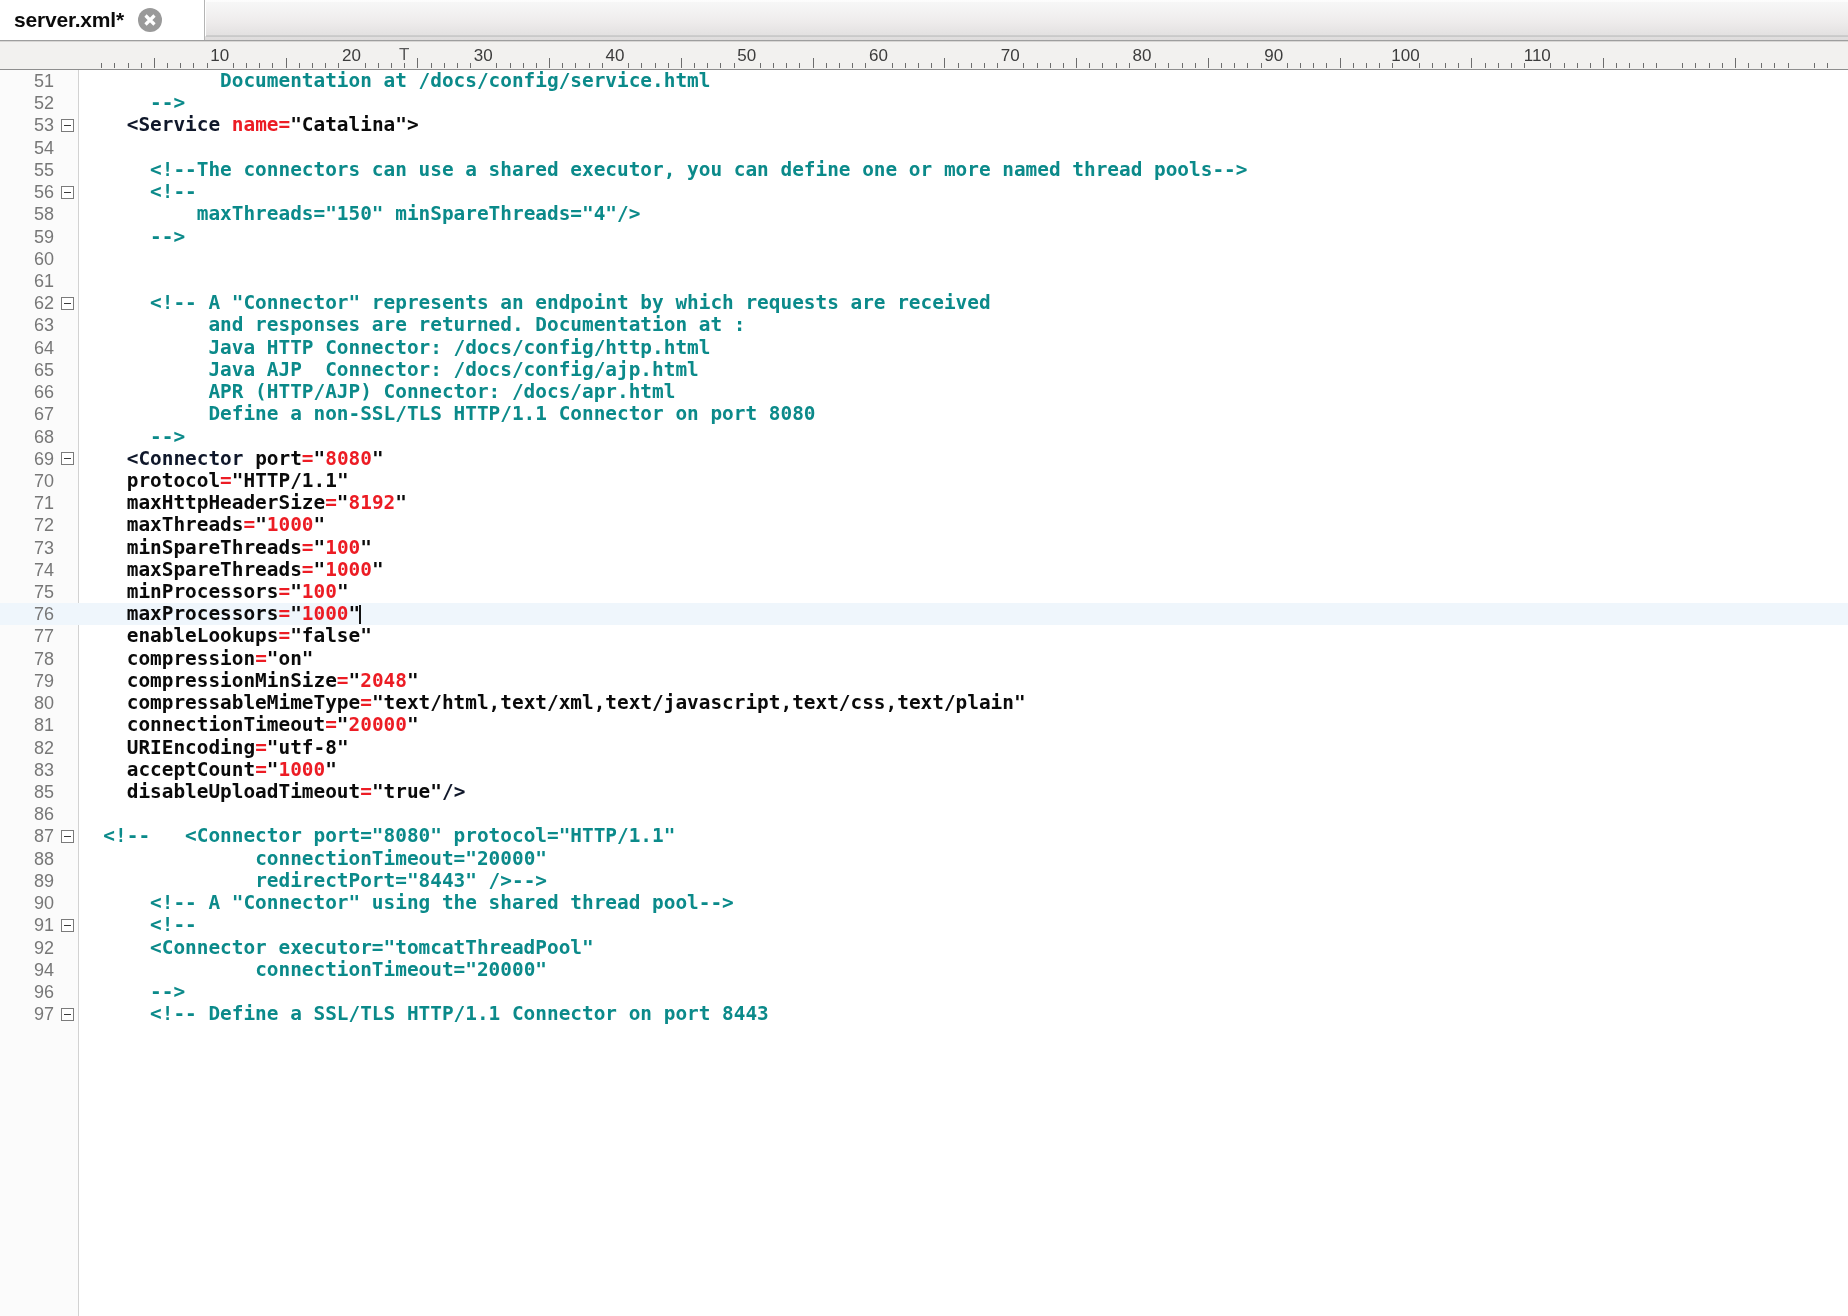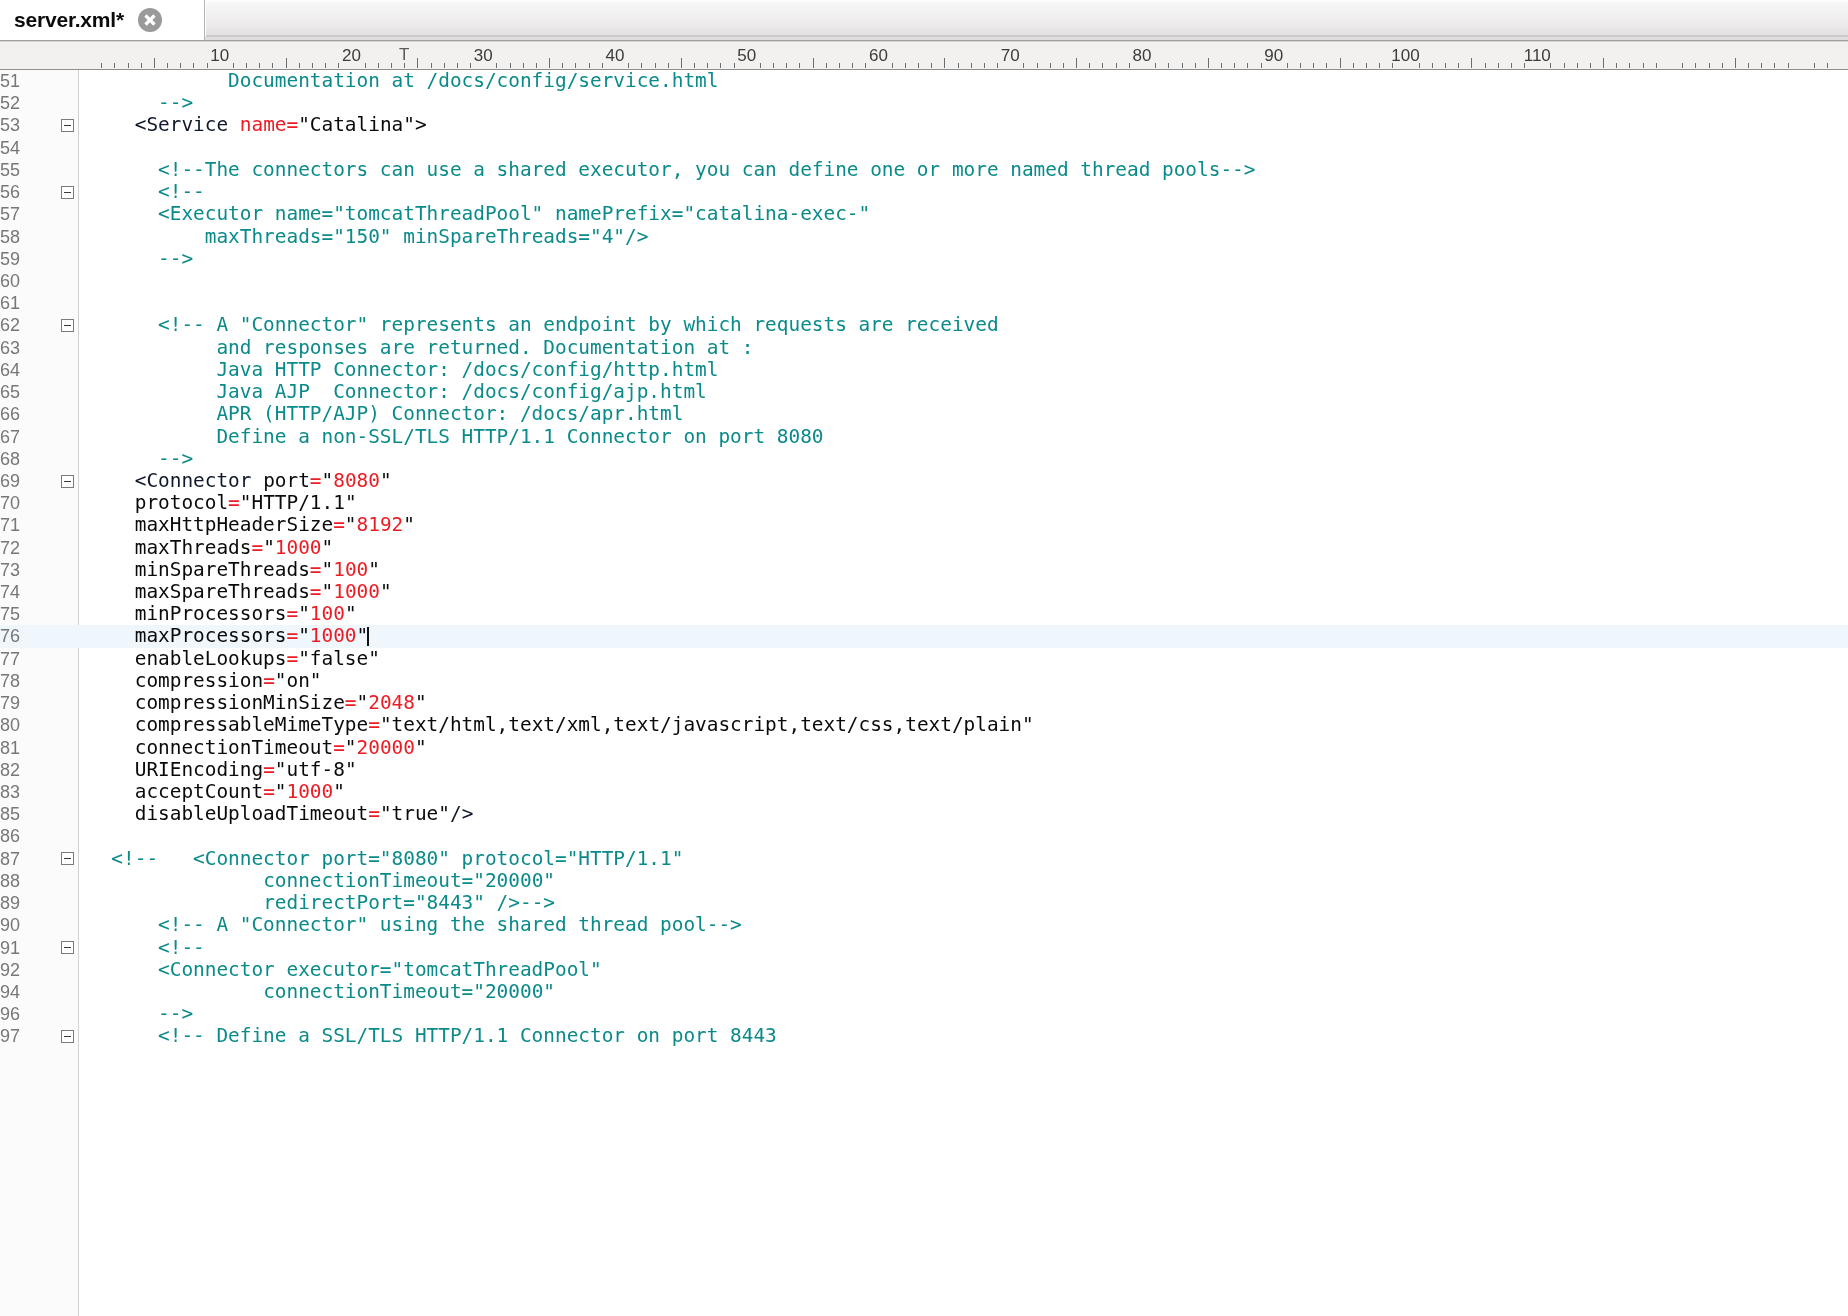--- a/index.html
+++ b/index.html
@@ -73,7 +73,7 @@
   }
   .row.current{background:#eff6fc;}
   .ln{
-    width:56px;flex:0 0 56px;text-align:left;
+    width:56px;flex:0 0 56px;text-align:right;
     color:#777777;font-size:18px;
     font-family:"Liberation Sans", sans-serif;
     padding-right:2px;box-sizing:border-box;

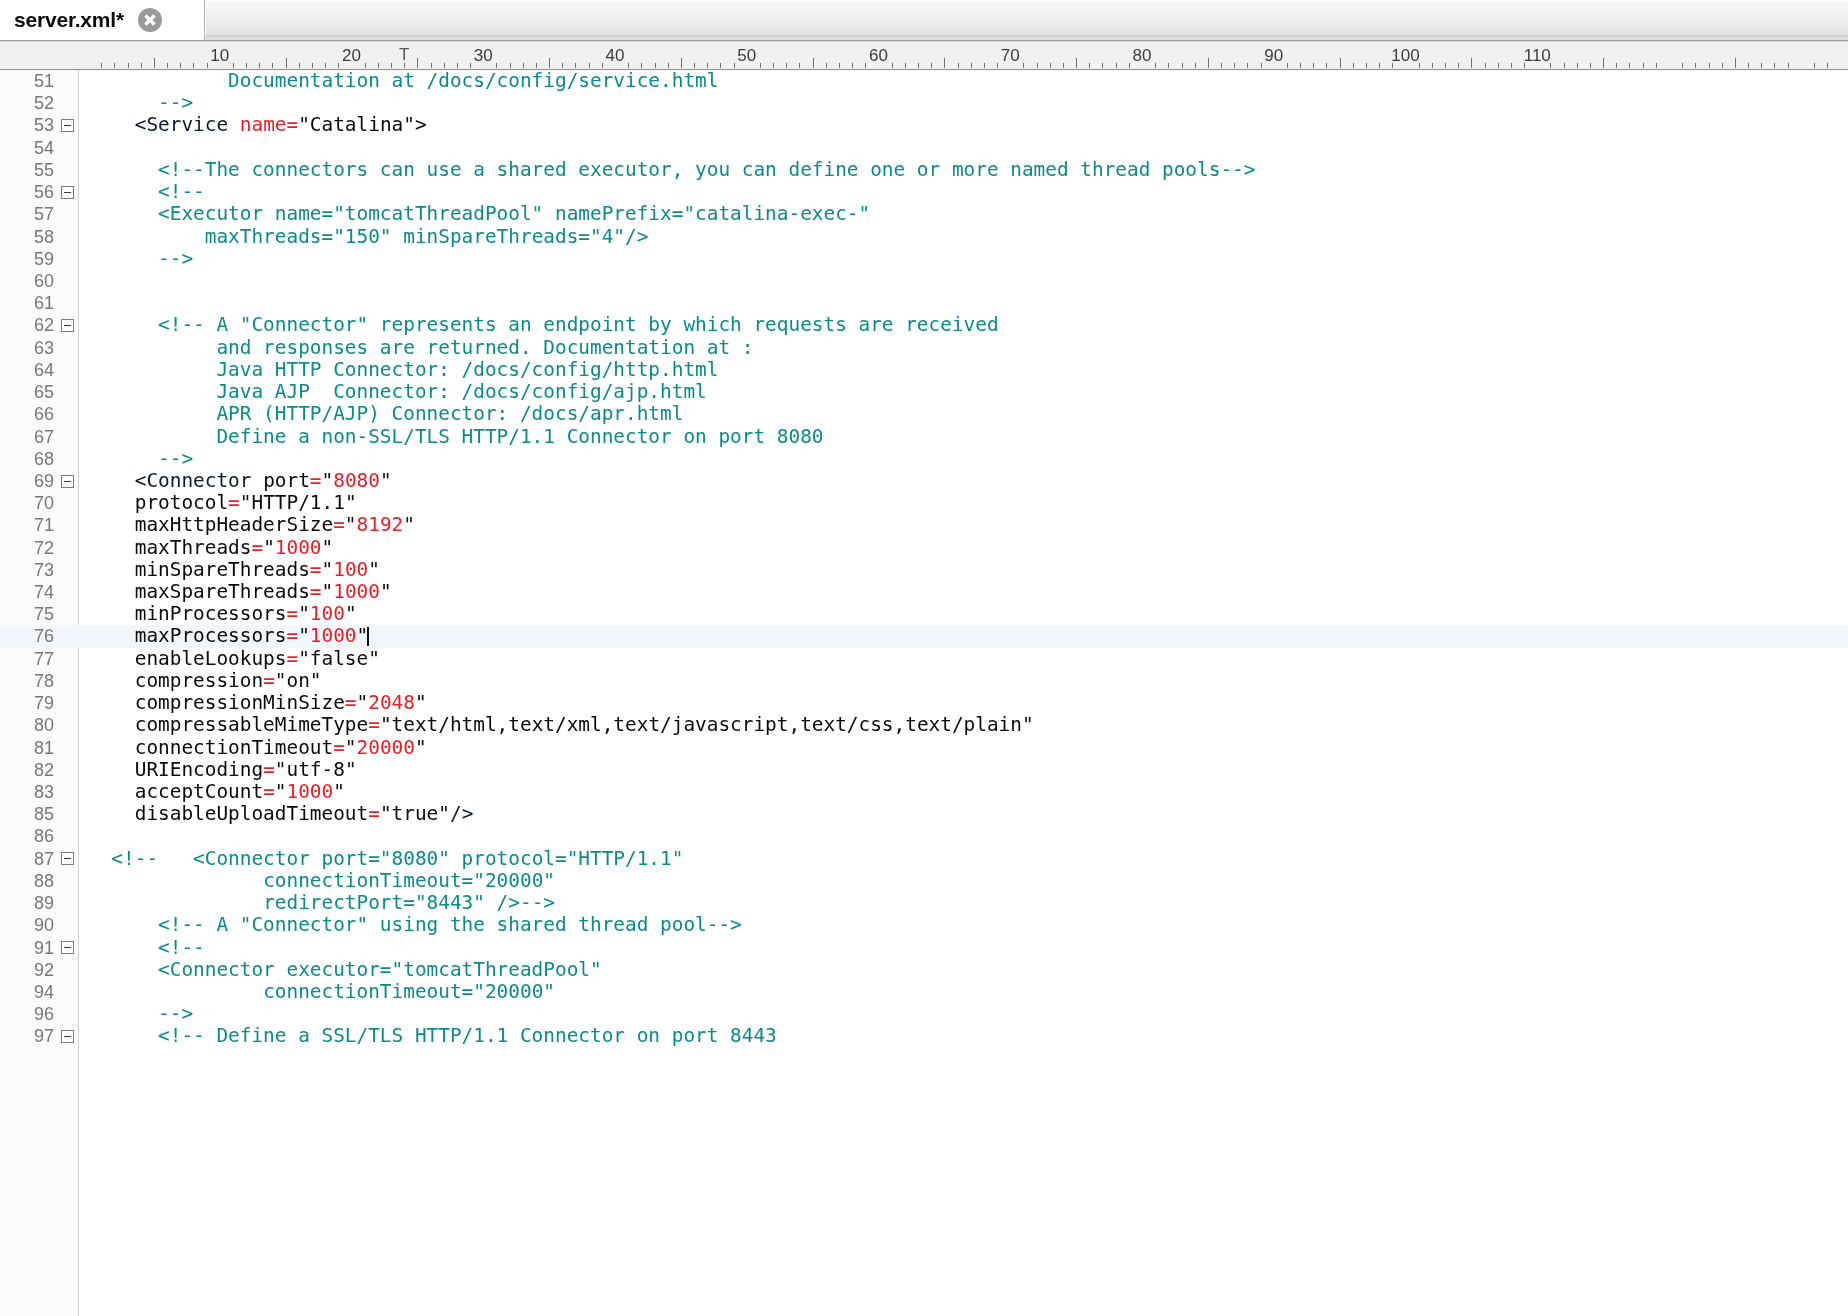--- a/index.html
+++ b/index.html
@@ -90,8 +90,8 @@
     content:"";position:absolute;left:2px;right:2px;top:5px;height:1px;background:#3a3a3a;
   }
   .txt{
-    flex:1 1 auto;padding-left:10px;color:#0a0a0a;white-space:pre;
-    font-weight:normal;
+    flex:1 1 auto;padding-left:2px;color:#0a0a0a;white-space:pre;
+    font-weight:bold;
   }
   .cm{color:#0b8a8a;}   
   .tg{color:#0f172a;}   

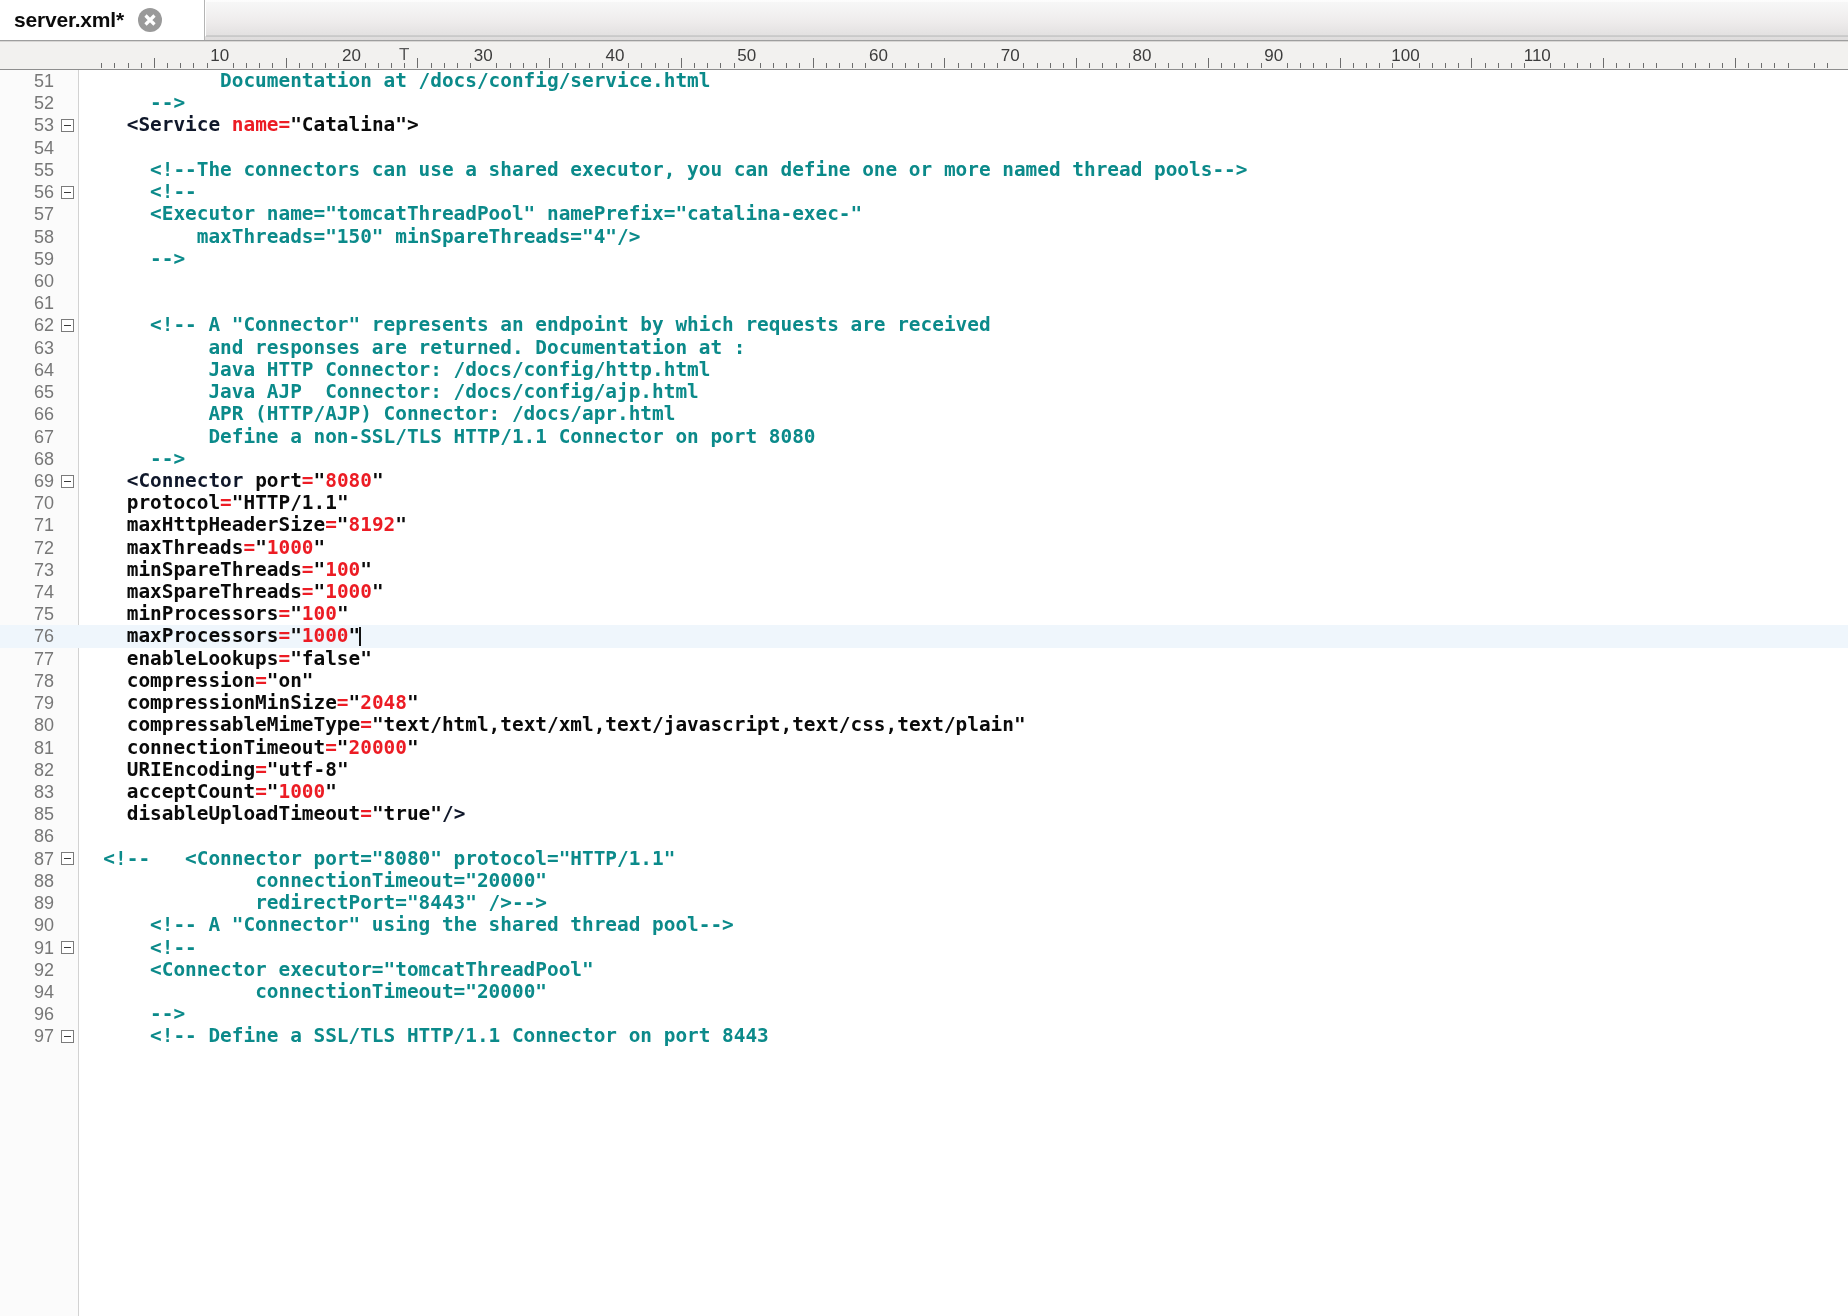--- a/index.html
+++ b/index.html
@@ -268,7 +268,6 @@
         <div class="row"><span class="ln">54</span><span class="fold"></span><span class="txt"></span></div>
         <div class="row"><span class="ln">55</span><span class="fold"></span><span class="txt"><span class="bk">      </span><span class="cm">&lt;!--The connectors can use a shared executor, you can define one or more named thread pools--&gt;</span></span></div>
         <div class="row"><span class="ln">56</span><span class="fold"><span class="box"></span></span><span class="txt"><span class="bk">      </span><span class="cm">&lt;!--</span></span></div>
-        <div class="row"><span class="ln">57</span><span class="fold"></span><span class="txt"><span class="bk">      </span><span class="cm">&lt;Executor name="tomcatThreadPool" namePrefix="catalina-exec-"</span></span></div>
         <div class="row"><span class="ln">58</span><span class="fold"></span><span class="txt"><span class="bk">          </span><span class="cm">maxThreads="150" minSpareThreads="4"/&gt;</span></span></div>
         <div class="row"><span class="ln">59</span><span class="fold"></span><span class="txt"><span class="bk">      </span><span class="cm">--&gt;</span></span></div>
         <div class="row"><span class="ln">60</span><span class="fold"></span><span class="txt"></span></div>

